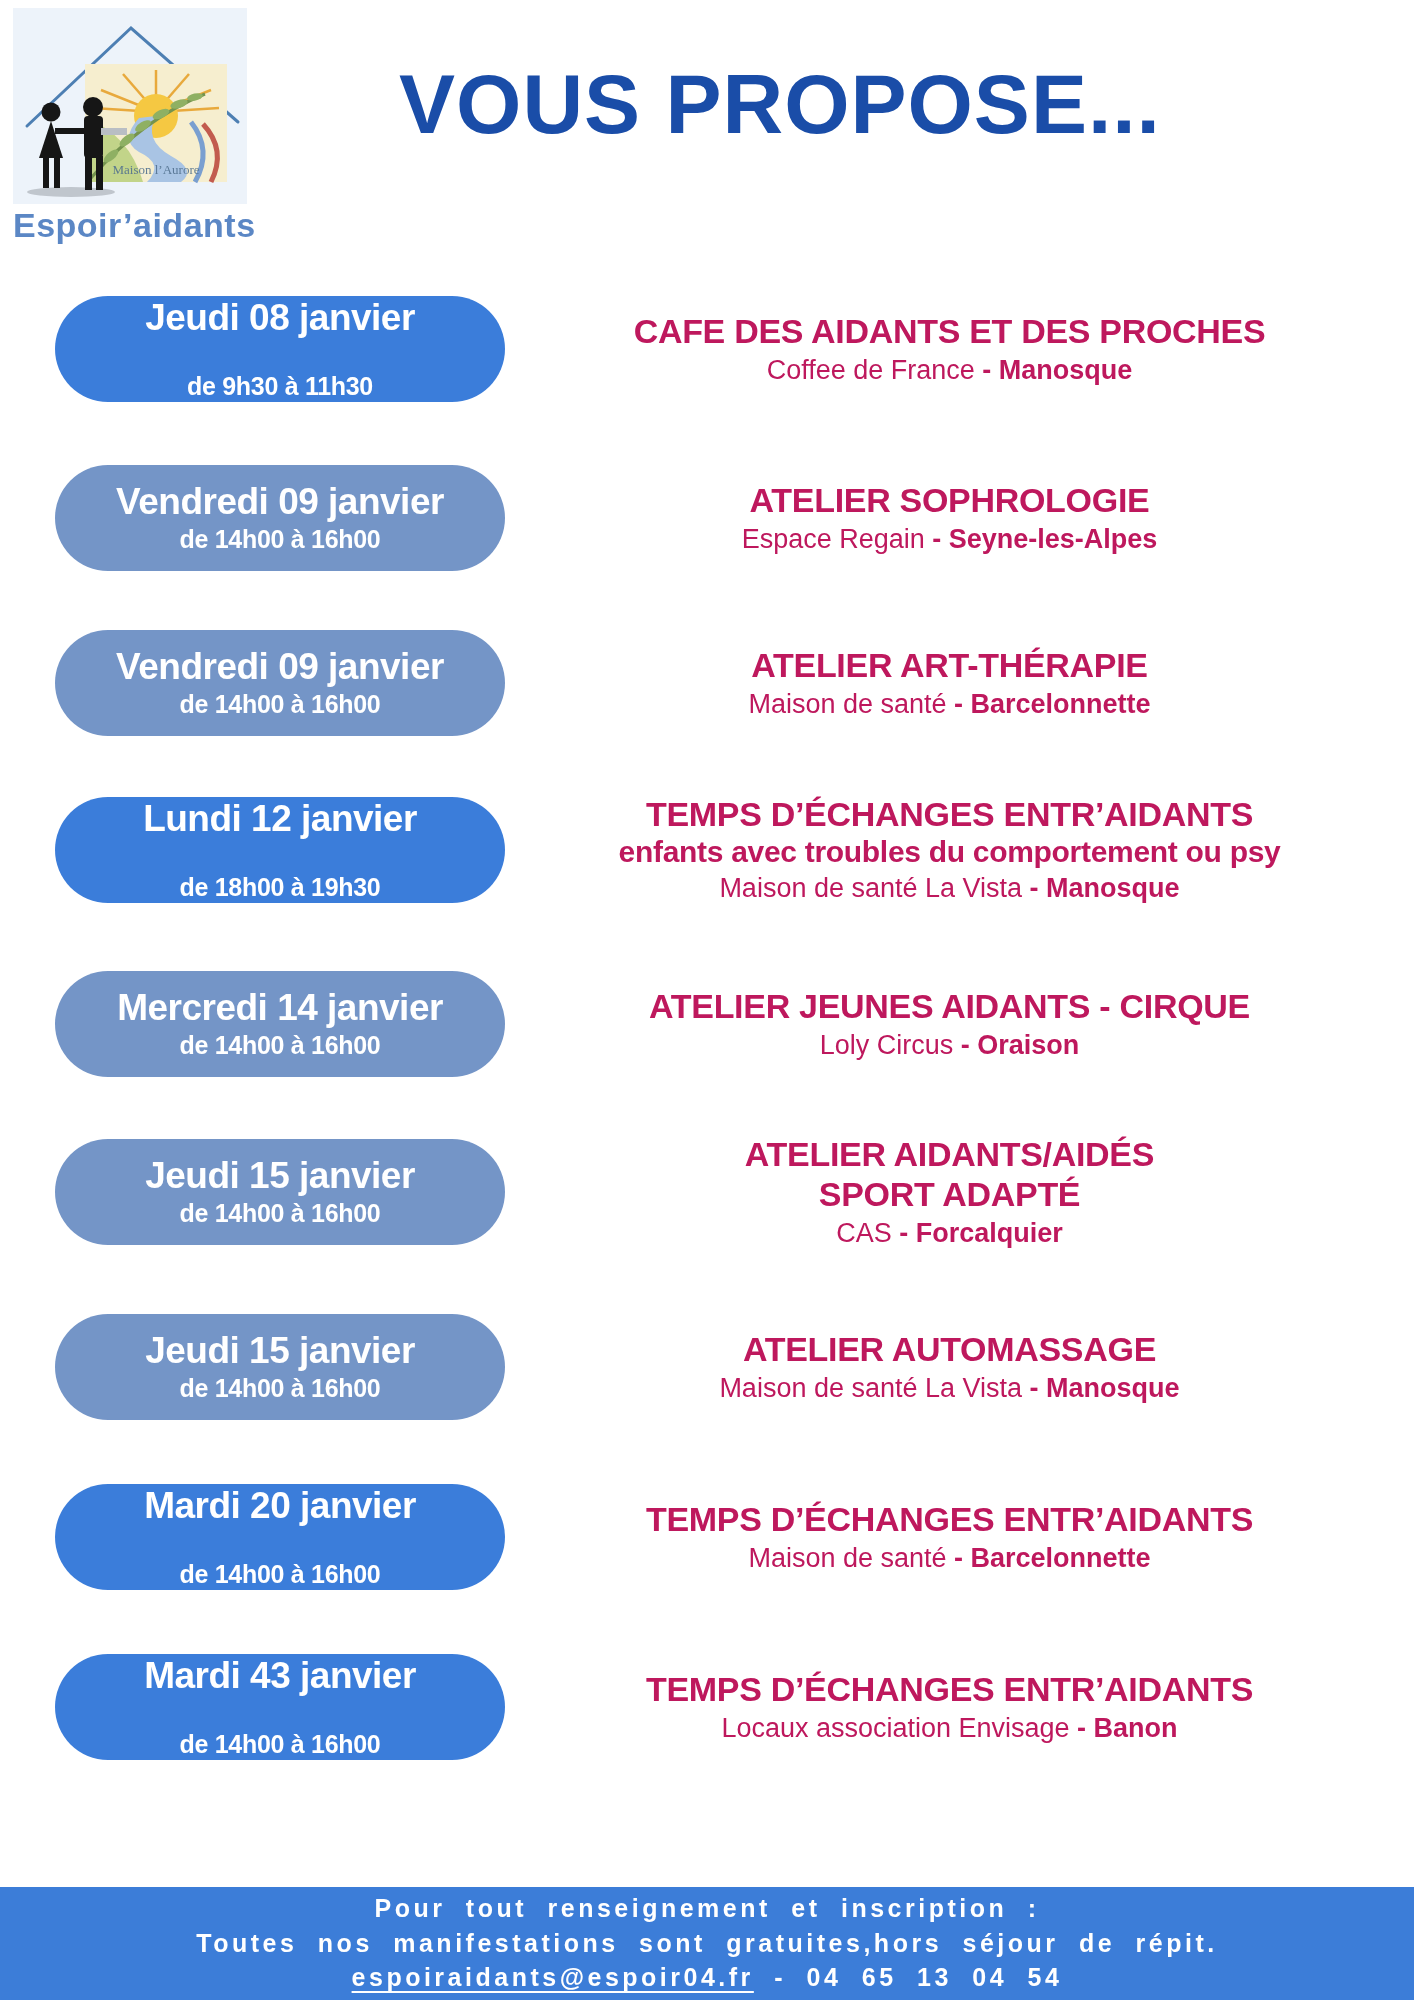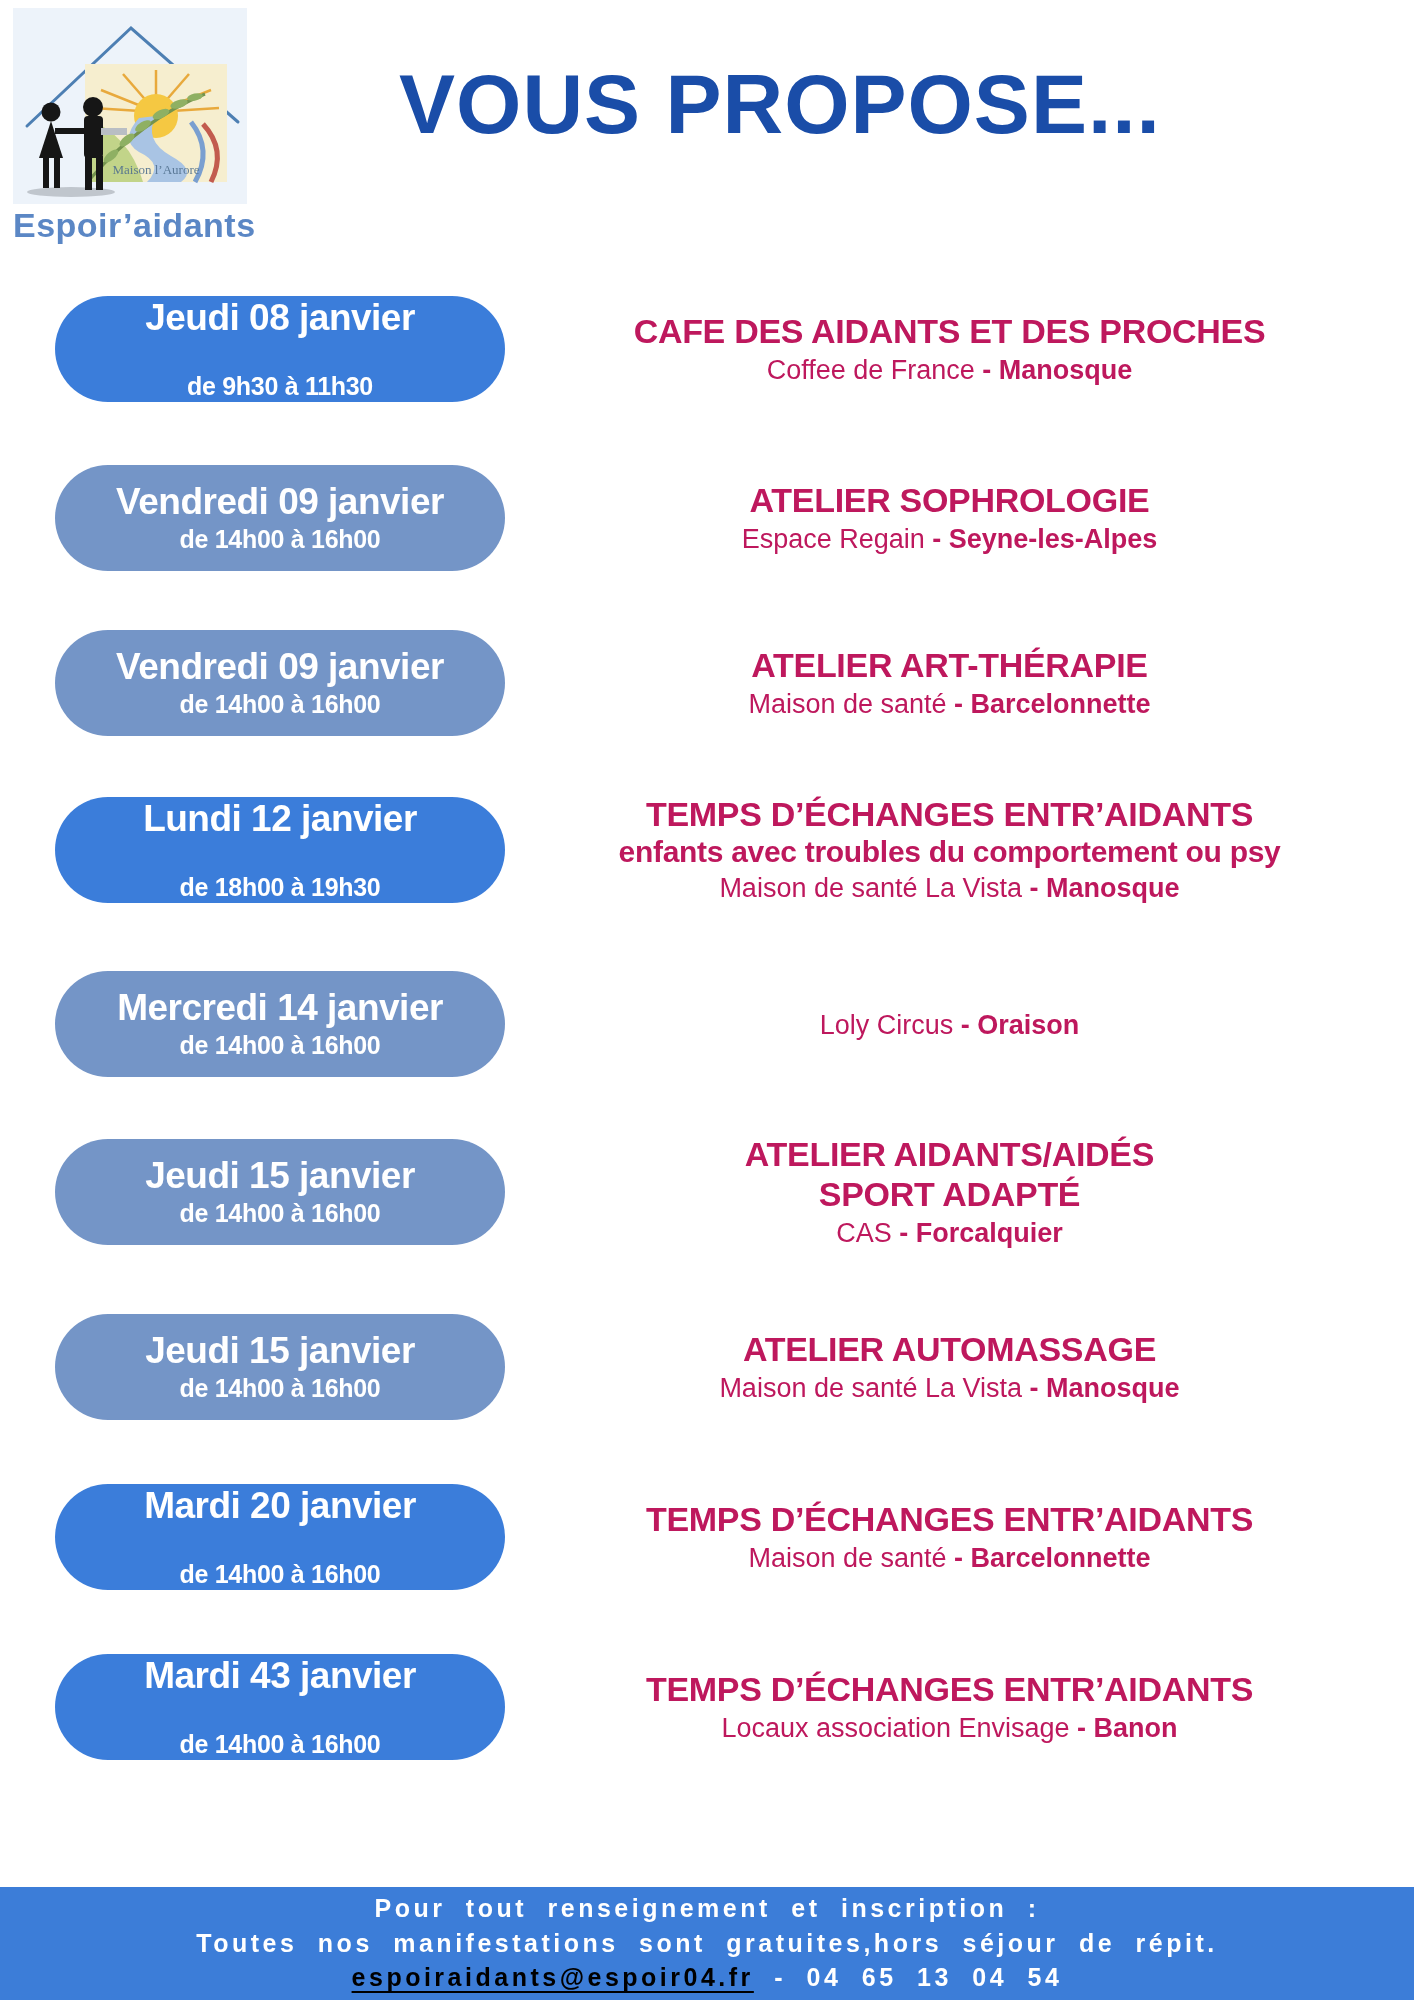--- a/index.html
+++ b/index.html
@@ -184,6 +184,7 @@
       <div class="pill-time">de  14h00 à 16h00</div>
     </div>
     <div class="event-text">
+      <div class="event-title">ATELIER JEUNES AIDANTS - CIRQUE</div>
       <div class="event-venue">
         <span>Loly Circus</span>
         <span class="bold">- Oraison</span>

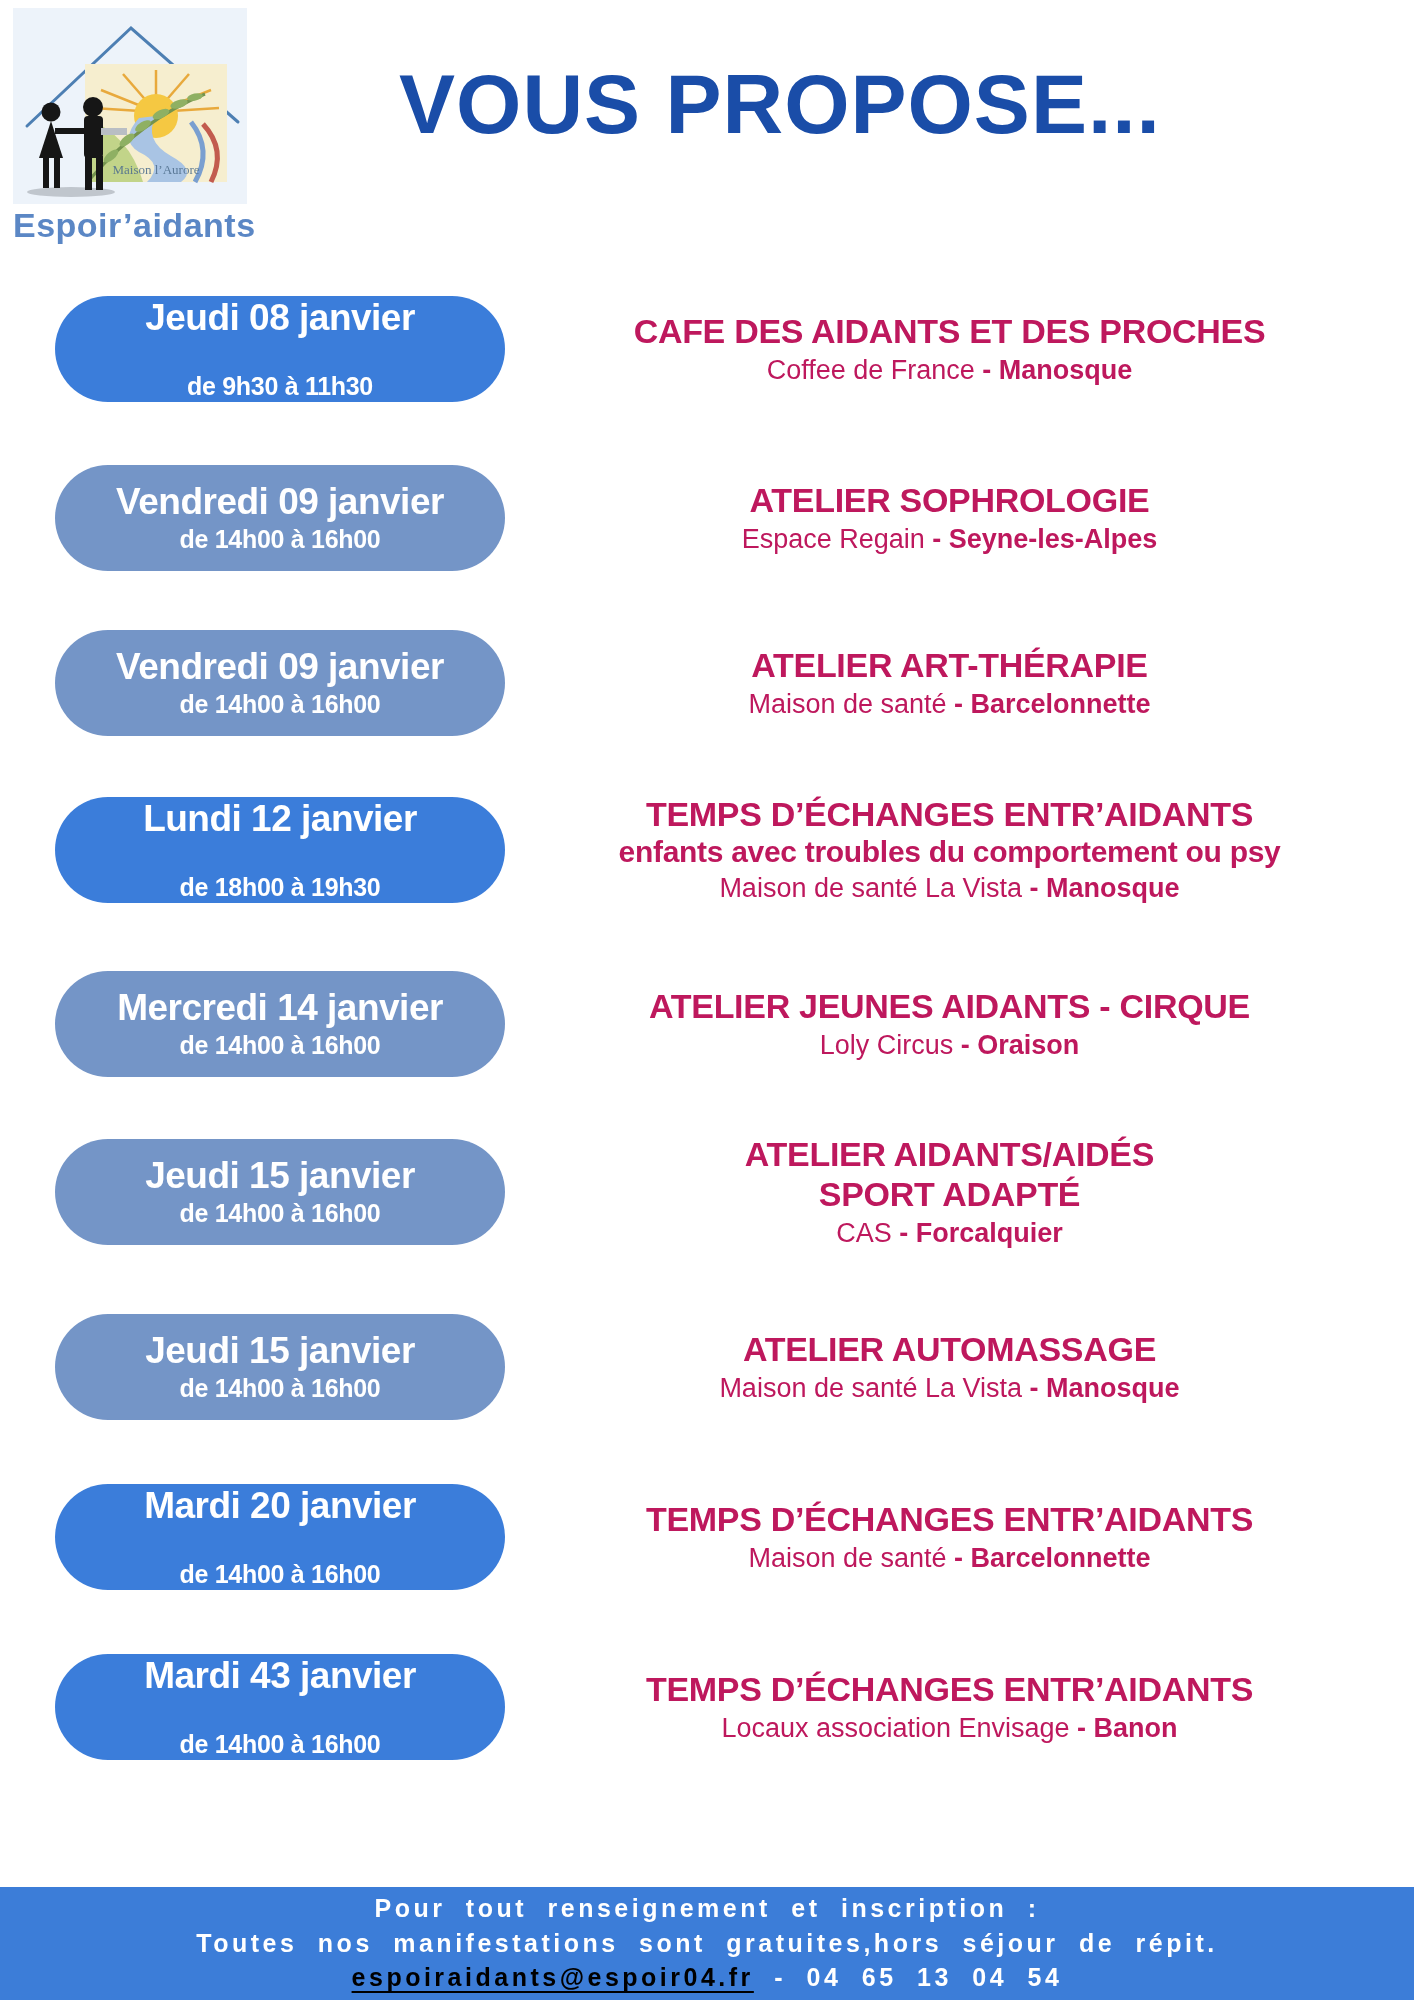--- a/index.html
+++ b/index.html
@@ -61,7 +61,7 @@
     font-weight:bold; font-size:25px; letter-spacing:3.5px; word-spacing:10px;
     line-height:1.1; white-space:nowrap;
   }
-  .footer-email { text-decoration:underline; text-underline-offset:5px; color:#000000; }
+  .footer-email { text-decoration:underline; text-underline-offset:5px; color:#ffffff; }
 
   .logo-caption { font-family:"Liberation Serif", serif; }
 </style>

